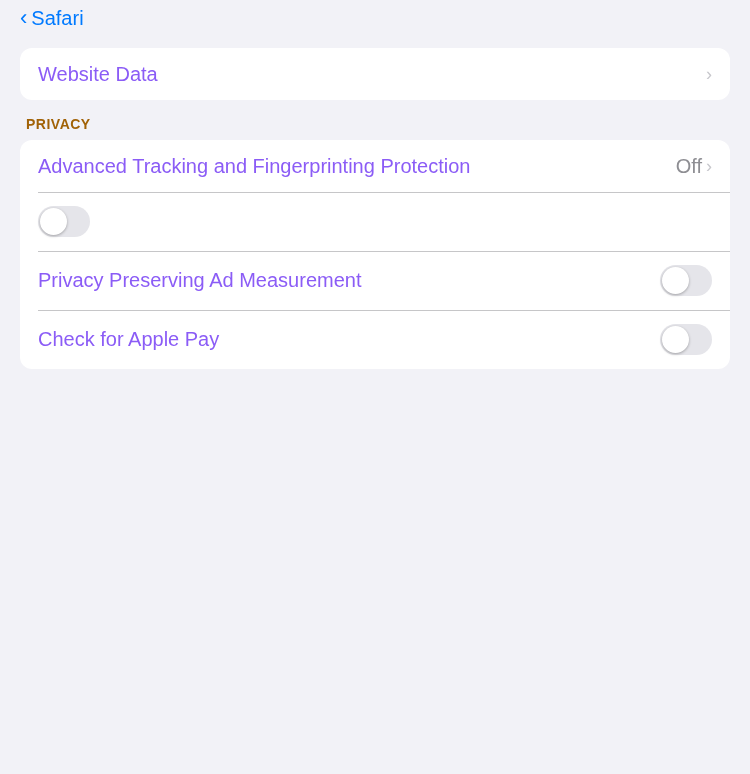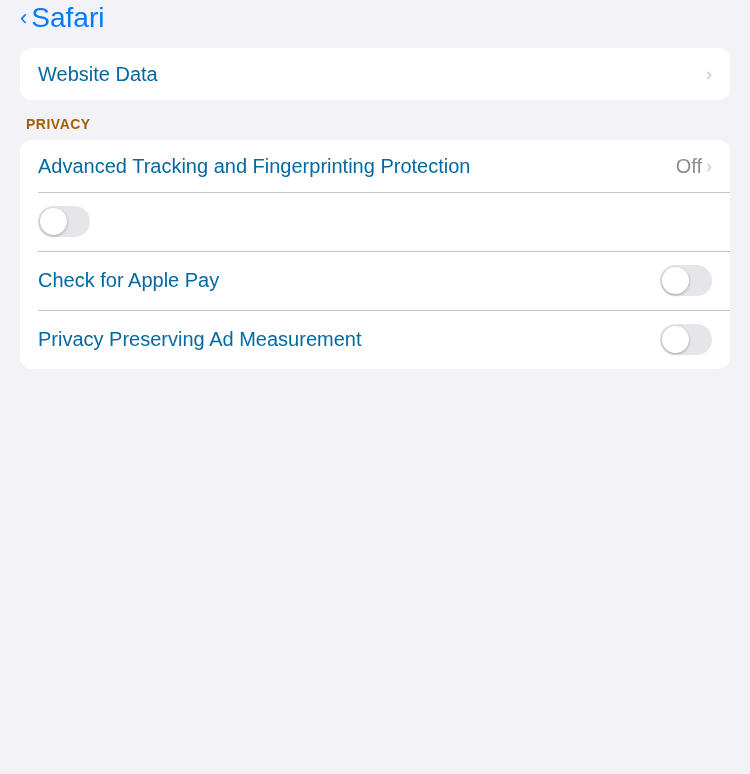--- a/index.html
+++ b/index.html
@@ -46,7 +46,7 @@
     }
 
     .header-back-label {
-      font-size: 28px;
+      font-size: 20px;
       color: #007aff;
     }
 

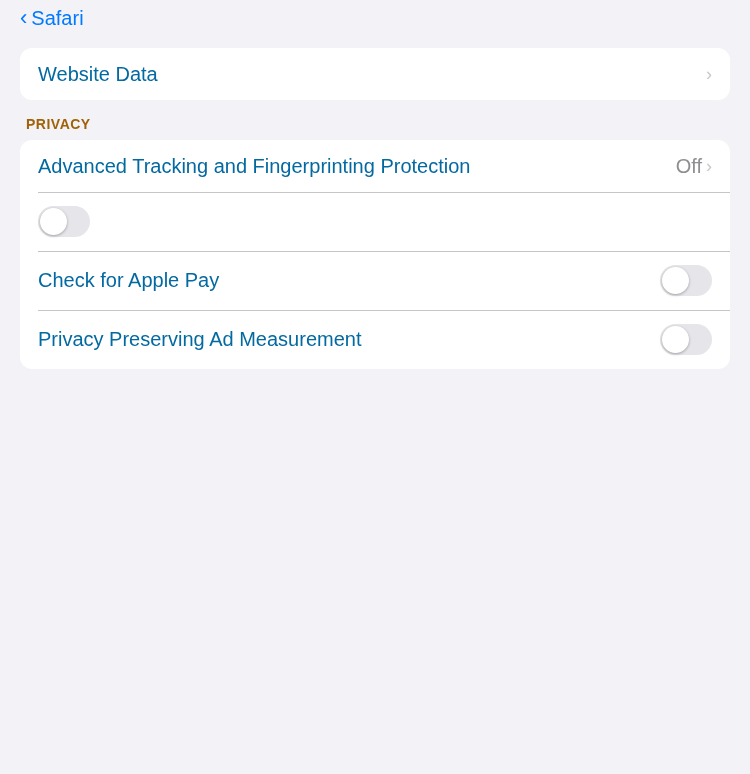--- a/index.html
+++ b/index.html
@@ -90,7 +90,7 @@
 
     .row-label {
       font-size: 20px;
-      color: #0369a1;
+      color: #8b5cf6;
       flex: 1;
       padding-right: 12px;
     }

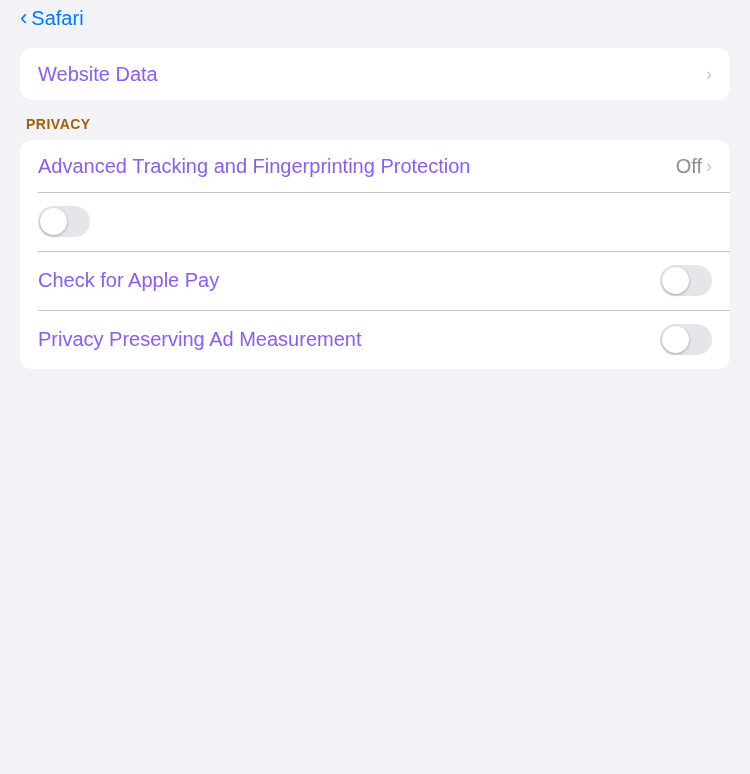--- a/index.html
+++ b/index.html
@@ -184,19 +184,19 @@
     </div>
 
     <div class="row">
+      <span class="row-label">Privacy Preserving Ad Measurement</span>
+      <div class="toggle">
+        <div class="toggle-knob"></div>
+      </div>
+    </div>
+
+    <div class="row">
       <span class="row-label">Check for Apple Pay</span>
       <div class="toggle">
         <div class="toggle-knob"></div>
       </div>
     </div>
 
-    <div class="row">
-      <span class="row-label">Privacy Preserving Ad Measurement</span>
-      <div class="toggle">
-        <div class="toggle-knob"></div>
-      </div>
-    </div>
-
   </div>
 </div>
 

